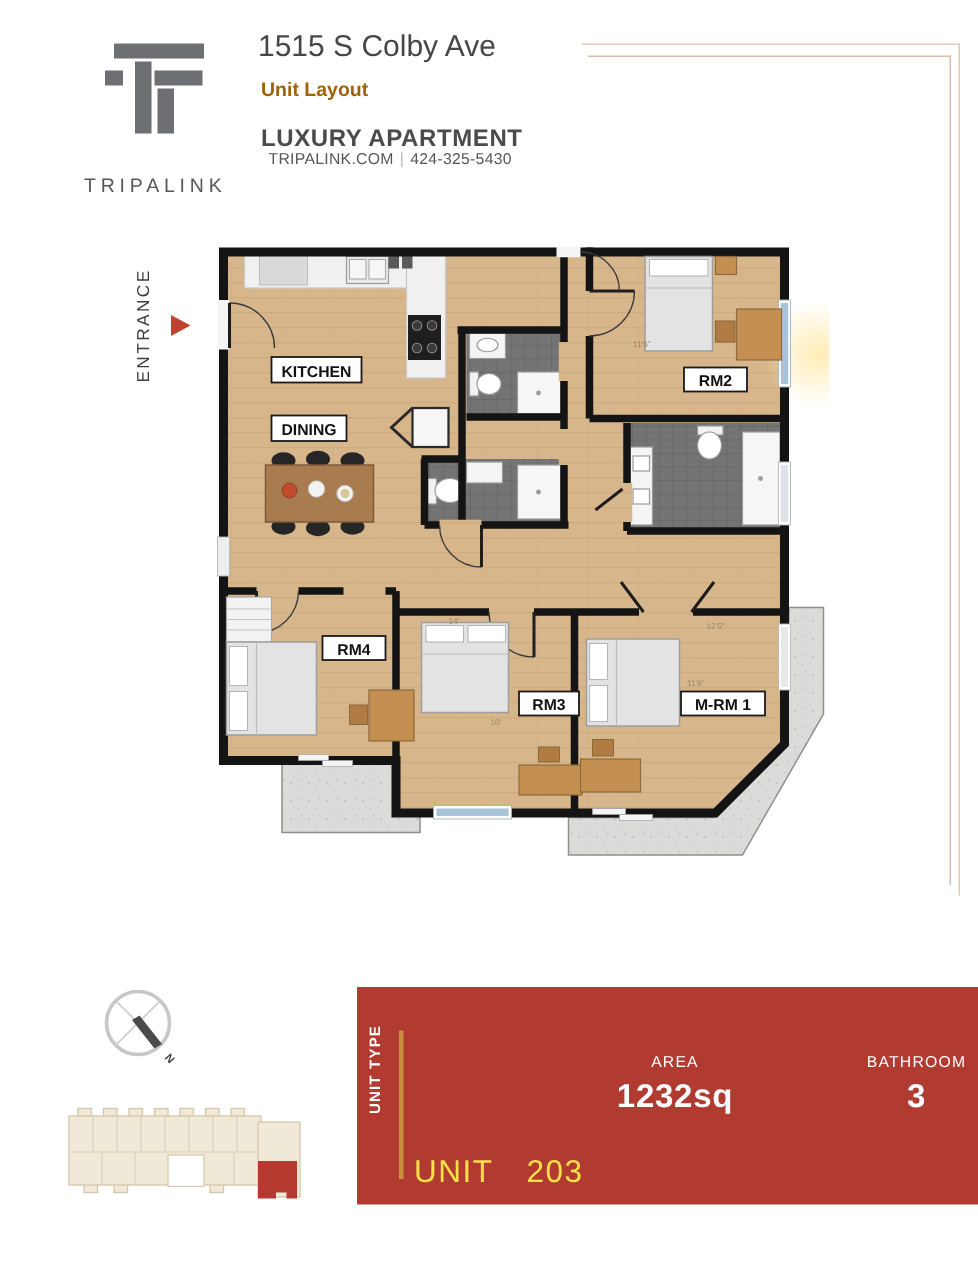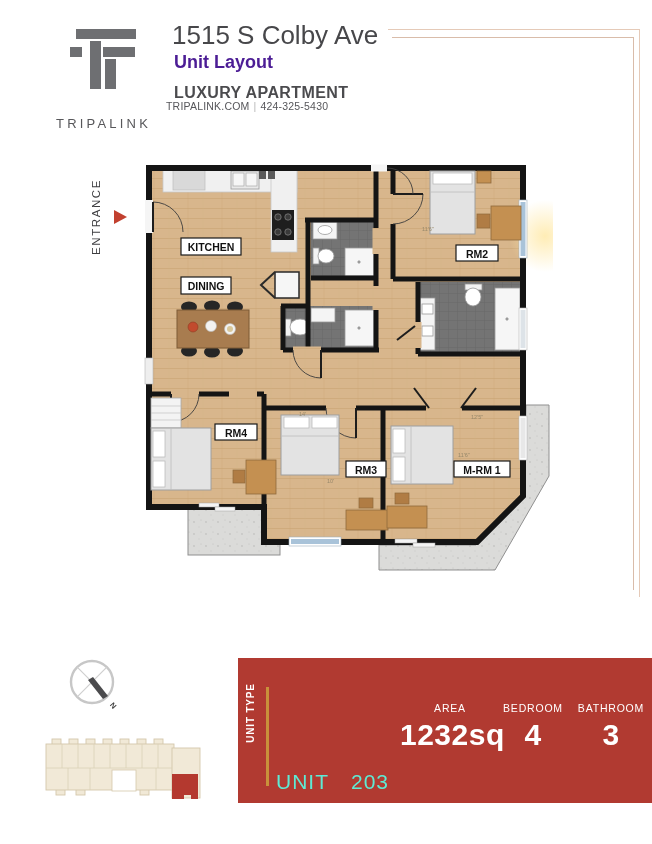--- a/index.html
+++ b/index.html
@@ -20,7 +20,7 @@
   .logo-svg { left:57px; top:20px; }
   .brand { left:56px; top:96px; font-size:13px; letter-spacing:3.2px;
     color:#57575a; font-weight:500;margin-top:20px; }
-  .title { left:172px; top:20px; font-size:26px; font-weight:500; color:#47474a; }
+  .title { left:172px; top:20px; font-size:20px; font-weight:500; color:#47474a; }
   .subtitle { left:174px; top:52px; font-size:18px; font-weight:bold; color:#4c1d95; }
   .tagline { left:174px; top:84px; font-size:16px; font-weight:bold; color:#4b4b4e; letter-spacing:.4px; }
   .contact { left:166px; top:100px; font-size:10.5px; color:#56565a; letter-spacing:.2px; }

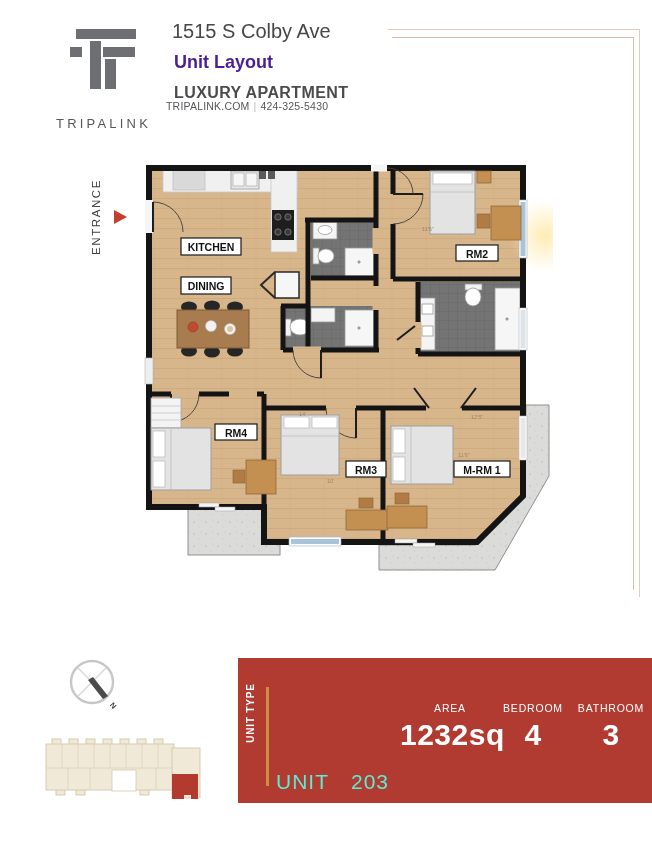--- a/index.html
+++ b/index.html
@@ -21,7 +21,7 @@
   .brand { left:56px; top:96px; font-size:13px; letter-spacing:3.2px;
     color:#57575a; font-weight:500;margin-top:20px; }
   .title { left:172px; top:20px; font-size:20px; font-weight:500; color:#47474a; }
-  .subtitle { left:174px; top:52px; font-size:18px; font-weight:bold; color:#4c1d95; }
+  .subtitle { left:174px; top:52px; font-size:13px; font-weight:bold; color:#a16207; }
   .tagline { left:174px; top:84px; font-size:16px; font-weight:bold; color:#4b4b4e; letter-spacing:.4px; }
   .contact { left:166px; top:100px; font-size:10.5px; color:#56565a; letter-spacing:.2px; }
   .contact .sep { color:#b8b8b8; margin:0 4px; }

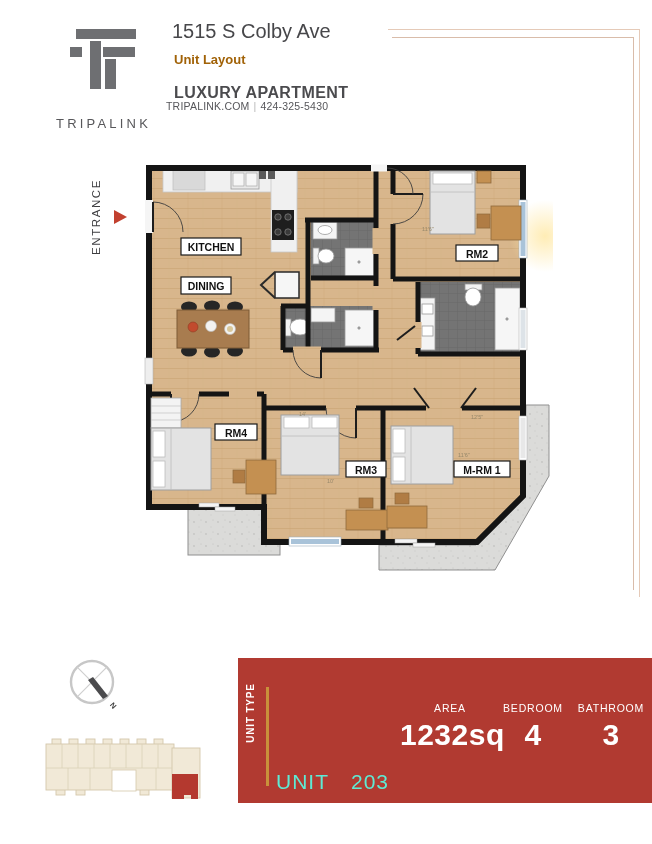--- a/index.html
+++ b/index.html
@@ -23,7 +23,7 @@
   .title { left:172px; top:20px; font-size:20px; font-weight:500; color:#47474a; }
   .subtitle { left:174px; top:52px; font-size:13px; font-weight:bold; color:#a16207; }
   .tagline { left:174px; top:84px; font-size:16px; font-weight:bold; color:#4b4b4e; letter-spacing:.4px; }
-  .contact { left:166px; top:100px; font-size:10.5px; color:#56565a; letter-spacing:.2px; }
+  .contact { left:179px; top:100px; font-size:10.5px; color:#56565a; letter-spacing:.2px; }
   .contact .sep { color:#b8b8b8; margin:0 4px; }
 
   

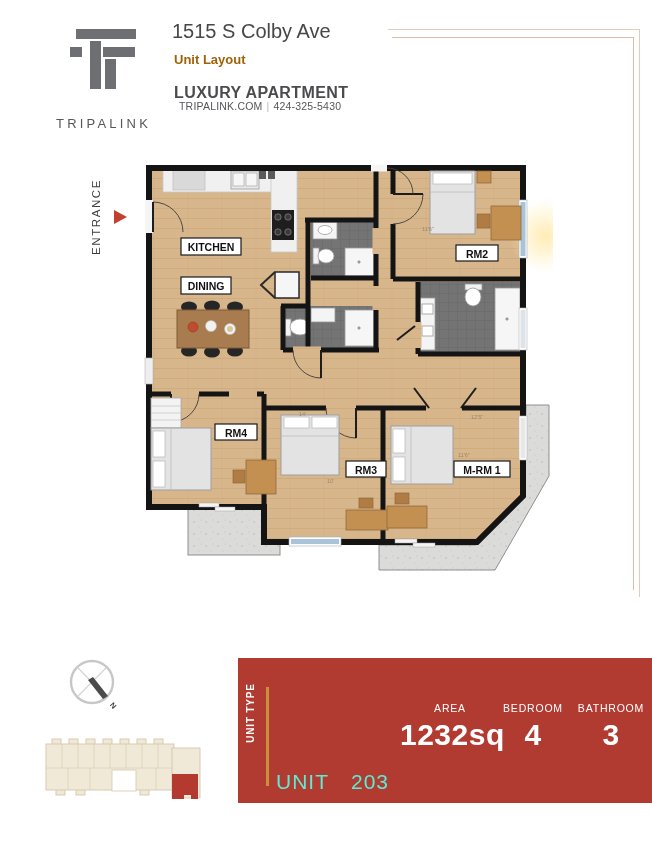--- a/index.html
+++ b/index.html
@@ -344,10 +344,6 @@
     <div class="lbl">AREA</div>
     <div class="val">1232sq</div>
   </div>
-  <div class="stat stat-bed">
-    <div class="lbl">BEDROOM</div>
-    <div class="val">4</div>
-  </div>
   <div class="stat stat-bath">
     <div class="lbl">BATHROOM</div>
     <div class="val">3</div>

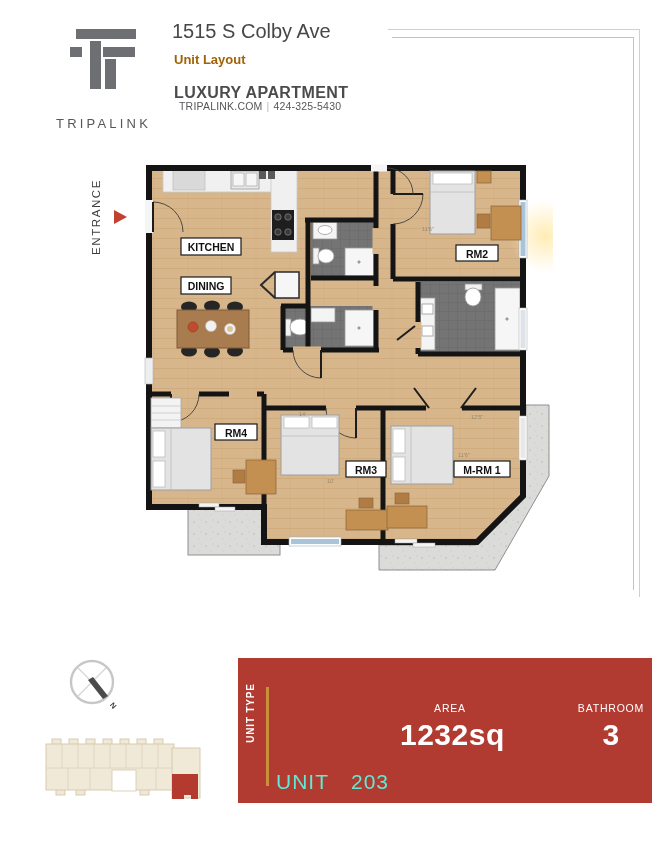--- a/index.html
+++ b/index.html
@@ -50,7 +50,7 @@
     letter-spacing:-3px; color:#ffffff; line-height:1; }
   .banner .stat { position:absolute; top:44px; text-align:center; color:#ffffff; }
   .banner .stat .lbl { font-size:10.5px; font-weight:normal; letter-spacing:.8px; }
-  .banner .stat .val { font-size:30px; font-weight:bold; margin-top:4px; letter-spacing:.5px; }
+  .banner .stat .val { font-size:22px; font-weight:bold; margin-top:4px; letter-spacing:.5px; }
   .banner .stat-area { left:162px; width:100px; }
   .banner .stat-bed  { left:252px; width:86px; }
   .banner .stat-bath { left:327px; width:92px; }

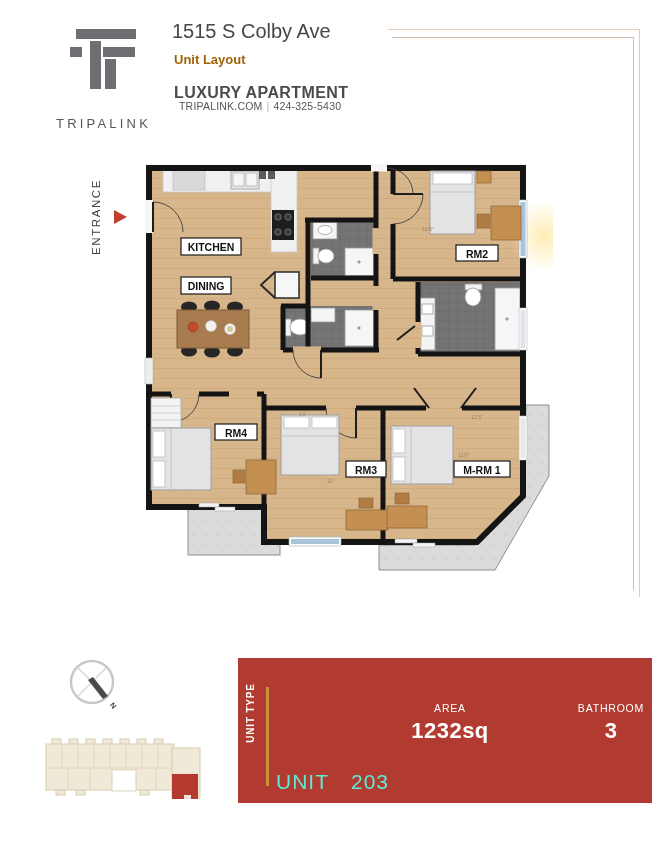--- a/index.html
+++ b/index.html
@@ -54,7 +54,7 @@
   .banner .stat-area { left:162px; width:100px; }
   .banner .stat-bed  { left:252px; width:86px; }
   .banner .stat-bath { left:327px; width:92px; }
-  .banner .unit-row { position:absolute; left:38px; top:112px; color:#5eead4;
+  .banner .unit-row { position:absolute; left:38px; top:112px; color:#fde047;
     font-size:21px; font-weight:400; letter-spacing:1px; }
   .banner .unit-row .num { margin-left:22px; }
 </style>

